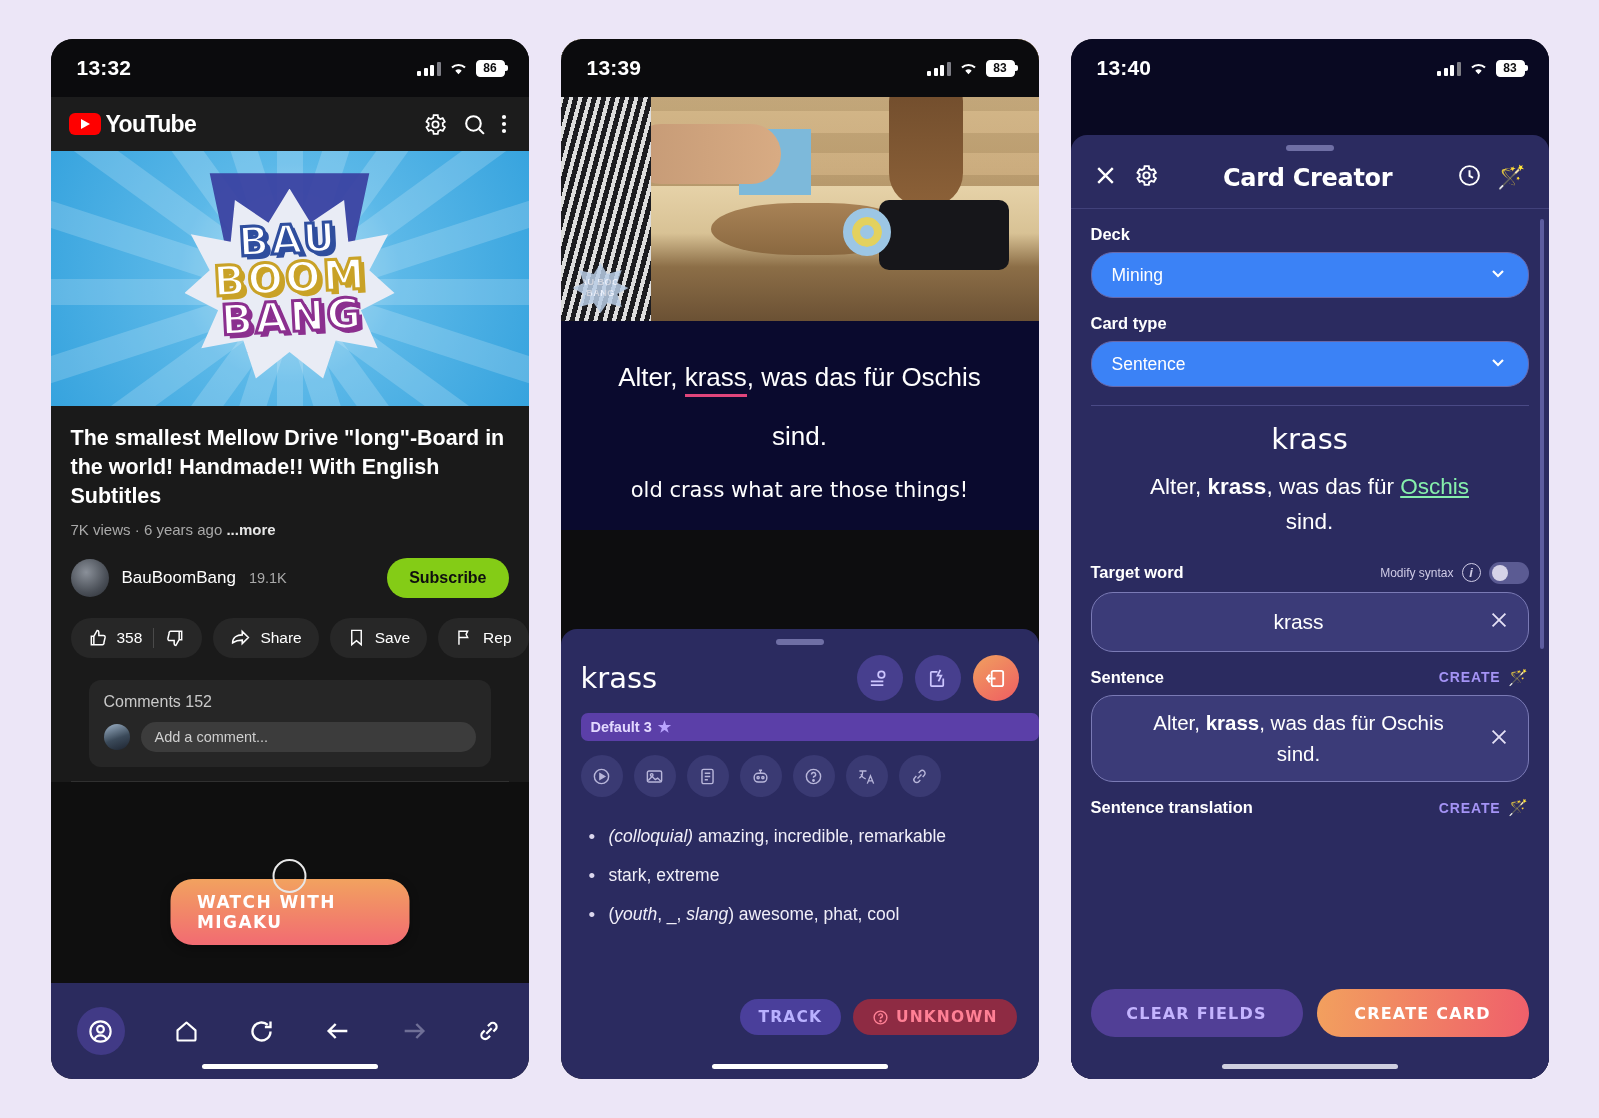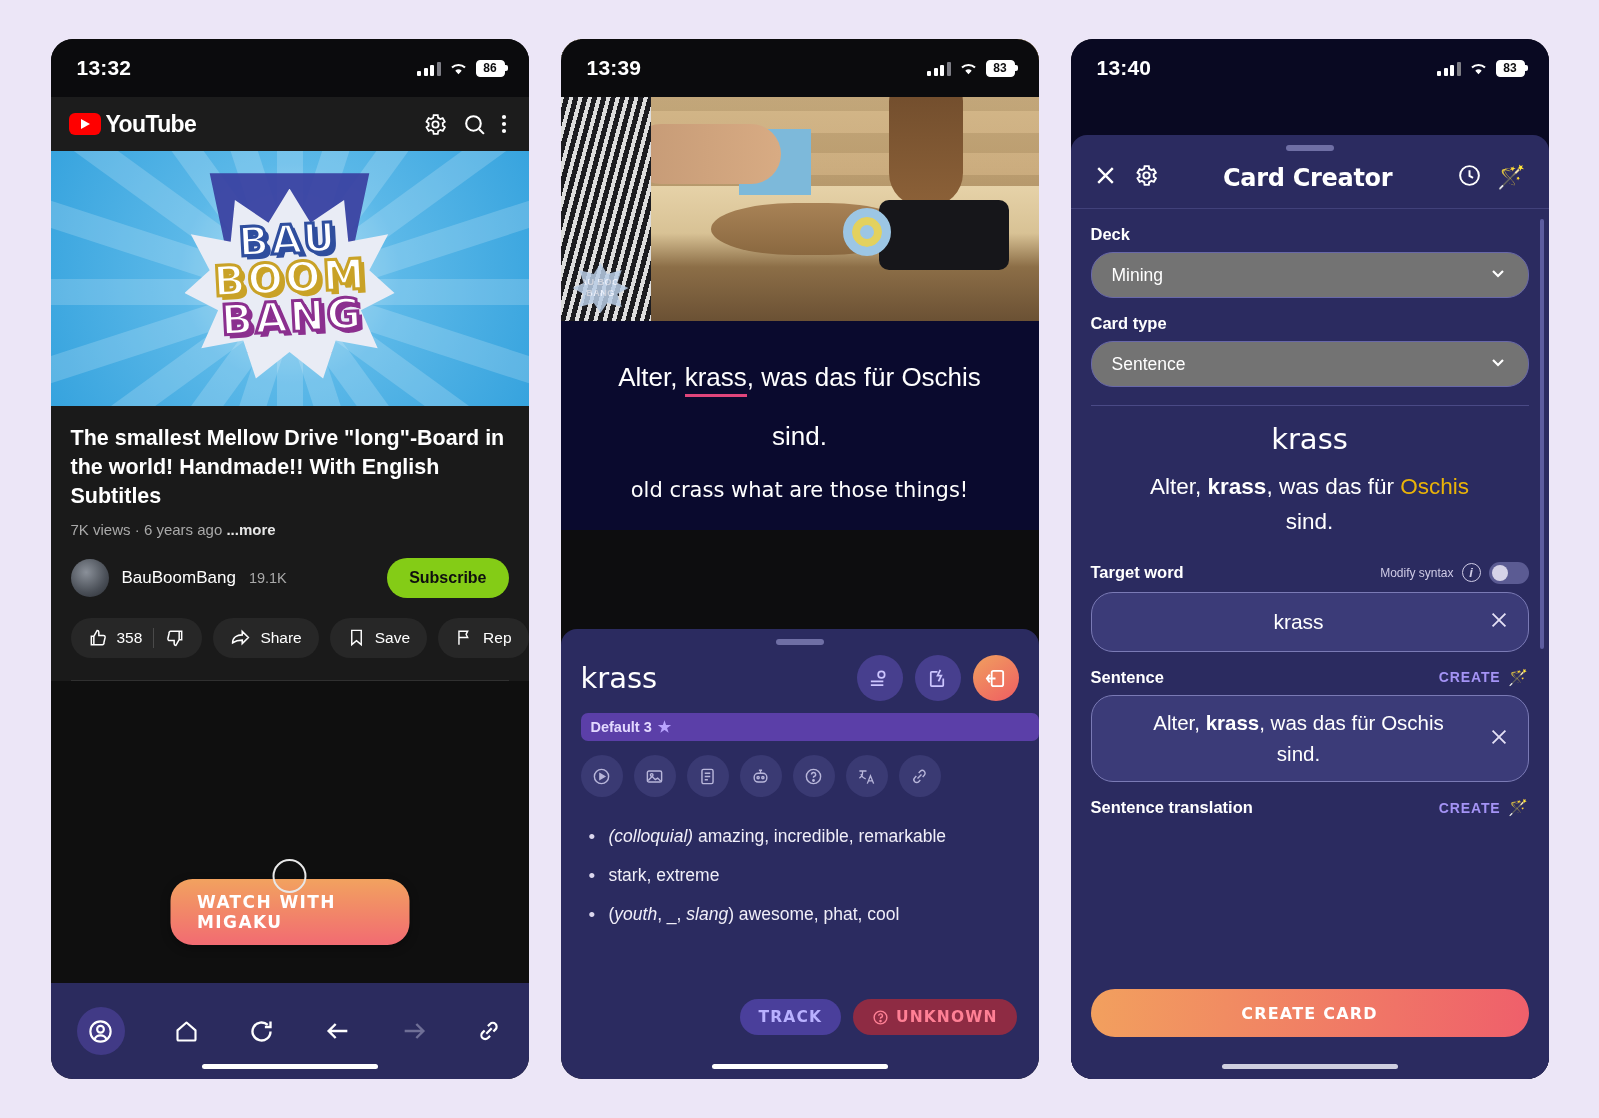--- a/index.html
+++ b/index.html
@@ -331,7 +331,7 @@
                border-radius: 2px; background:#5d5da0; }
   .flabel { color:#fff; font-size: 16.5px; font-weight: 700; margin: 16px 0 8px; }
   .select {
-    background:#737373; border:1px solid #6868a8; border-radius: 22px;
+    background:#3b82f6; border:1px solid #6868a8; border-radius: 22px;
     height: 46px; display:flex; align-items:center; padding: 0 20px;
     color:#fff; font-size: 17.5px;
   }

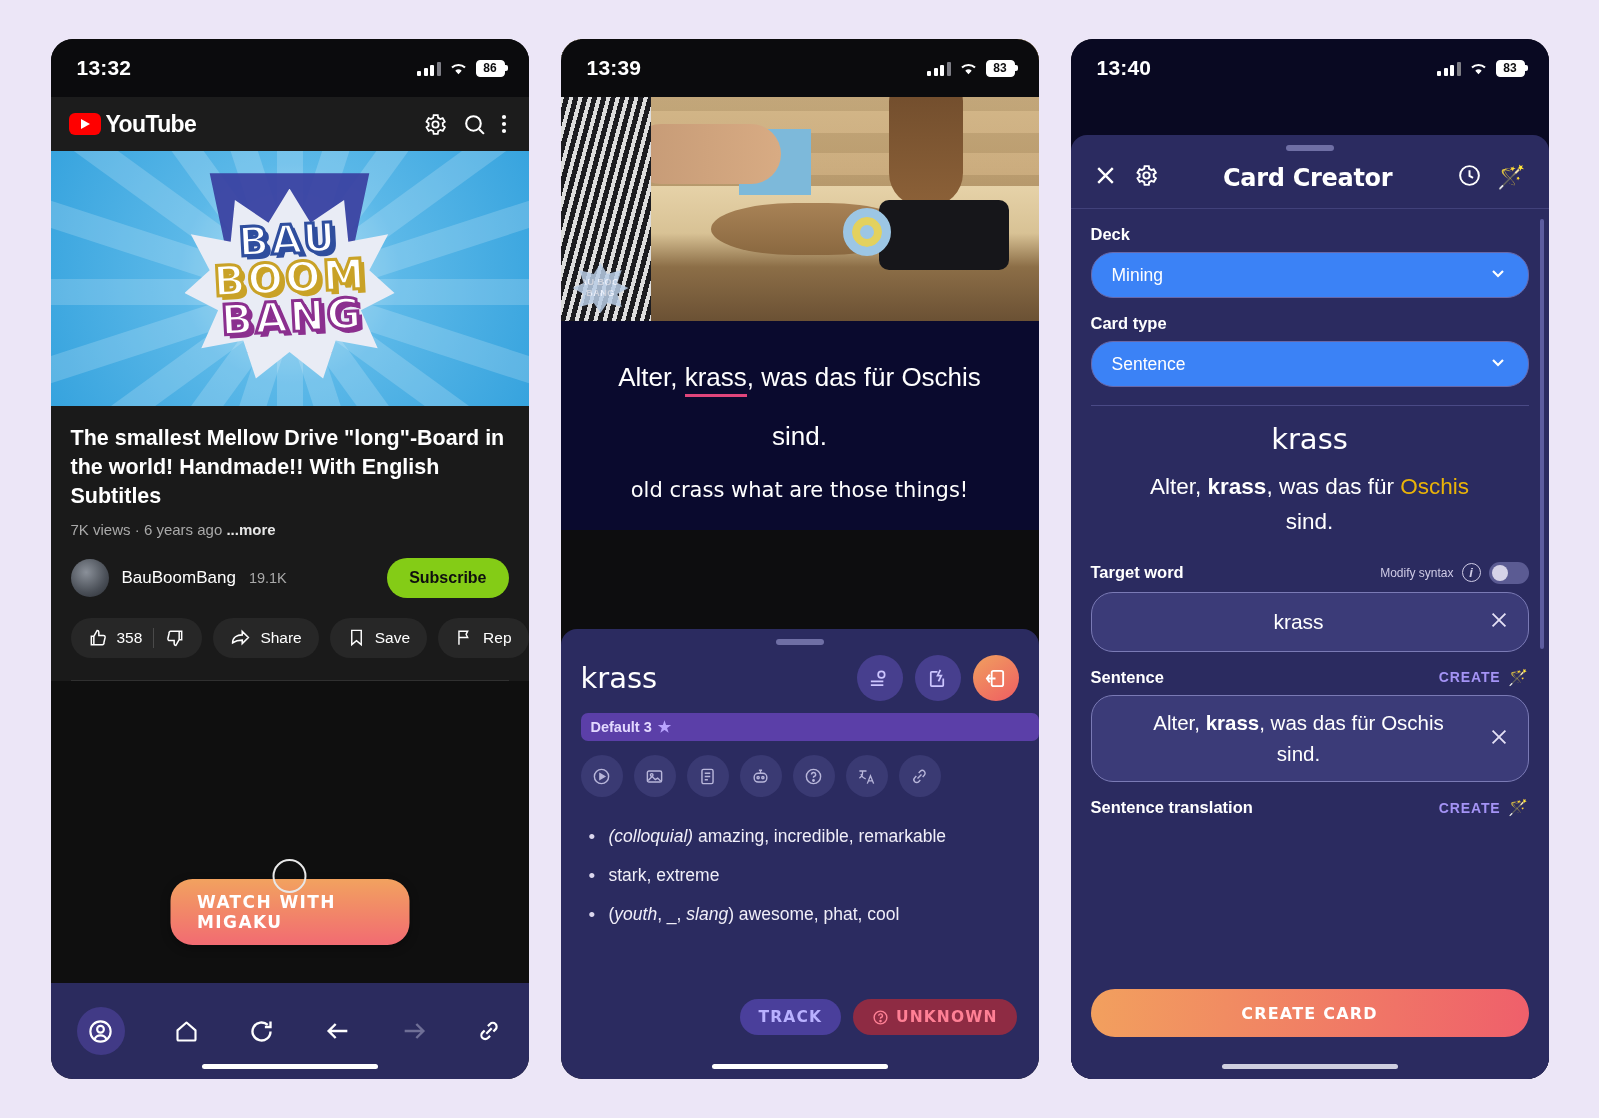--- a/index.html
+++ b/index.html
@@ -341,7 +341,7 @@
   .pv-word { color:#fff; font-size: 29px; font-family:"DejaVu Sans",sans-serif; }
   .pv-sent { color:#fff; font-size: 22.5px; line-height: 1.55; margin-top: 14px; }
   .pv-sent b { font-weight: 700; }
-  .pv-sent .hl { color:#eab308; }
+  .pv-sent .hl { color:#86efac;text-decoration:underline; }
   .rowhead {
     display:flex; align-items:center; margin: 16px 0 8px;
   }

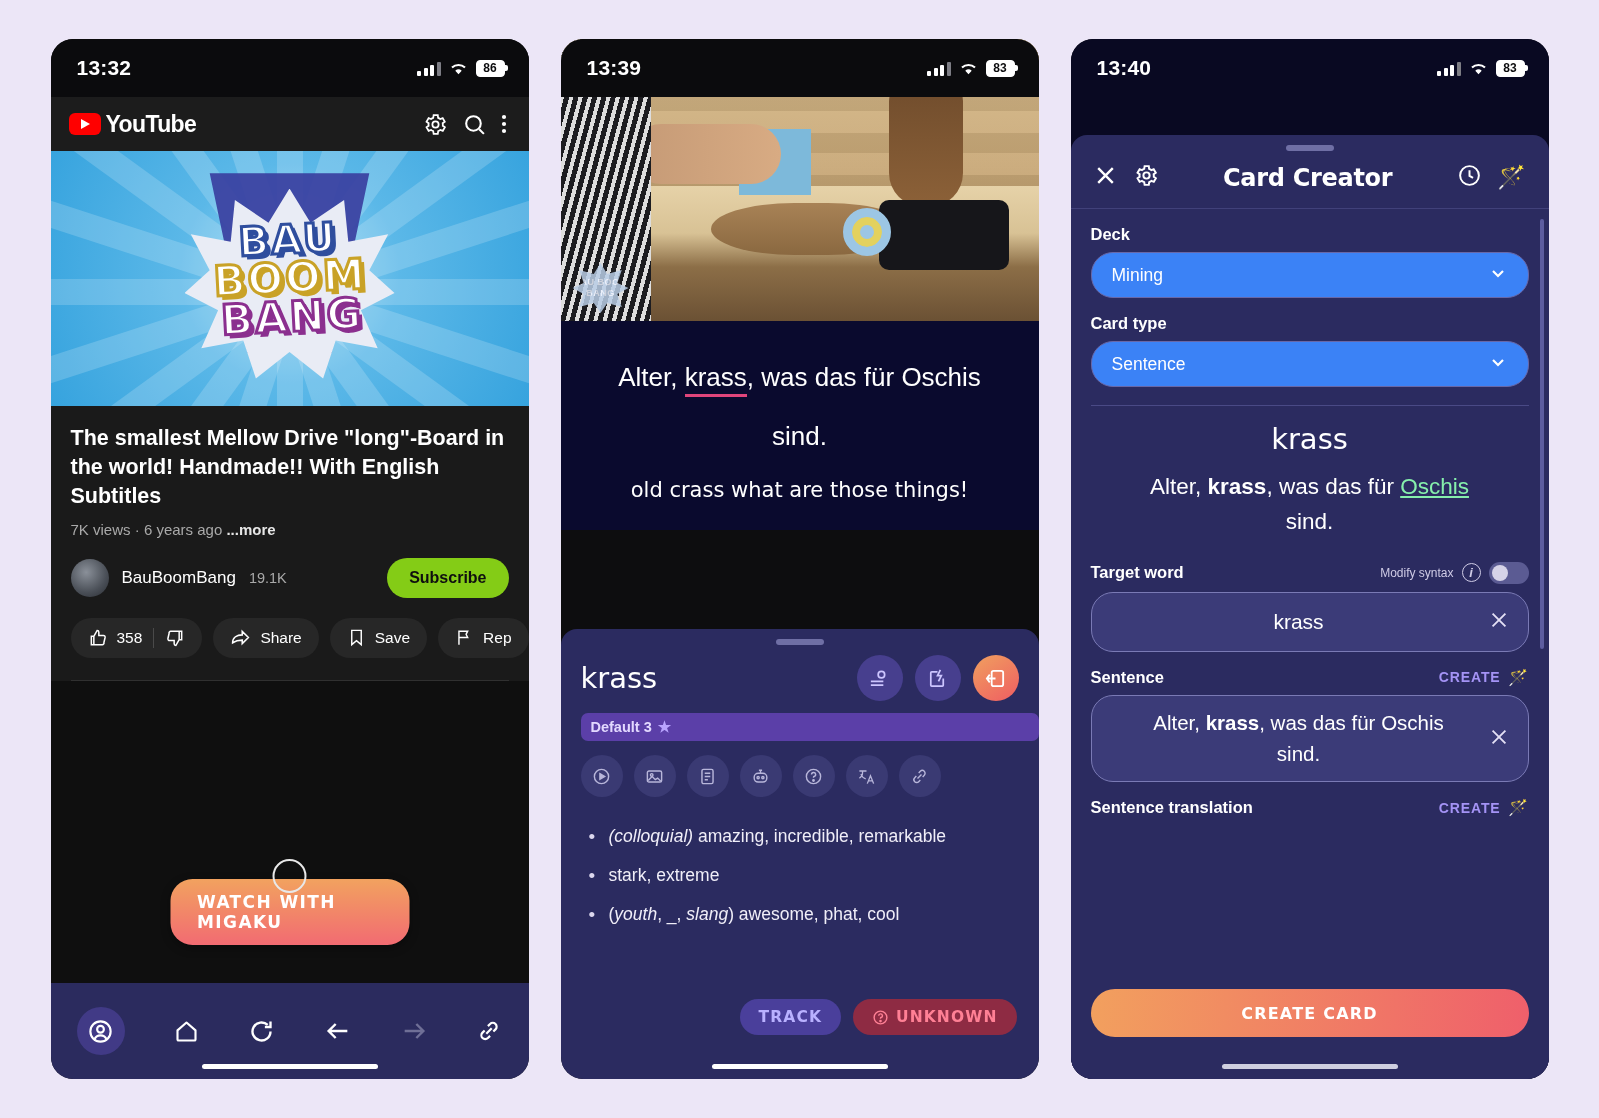--- a/index.html
+++ b/index.html
@@ -505,6 +505,16 @@
               <path d="M5 3v18M5 4h11l-2 4 2 4H5z"></path>
             </svg>
           <span>Rep</span>
+        </div>
+      </div>
+      <div class="comments">
+        <div class="cm-head">
+          <span>Comments</span>
+          <span>152</span>
+        </div>
+        <div class="cm-row">
+          <div class="cm-av"></div>
+          <div class="cm-input">Add a comment...</div>
         </div>
       </div>
       <div class="hr"></div>

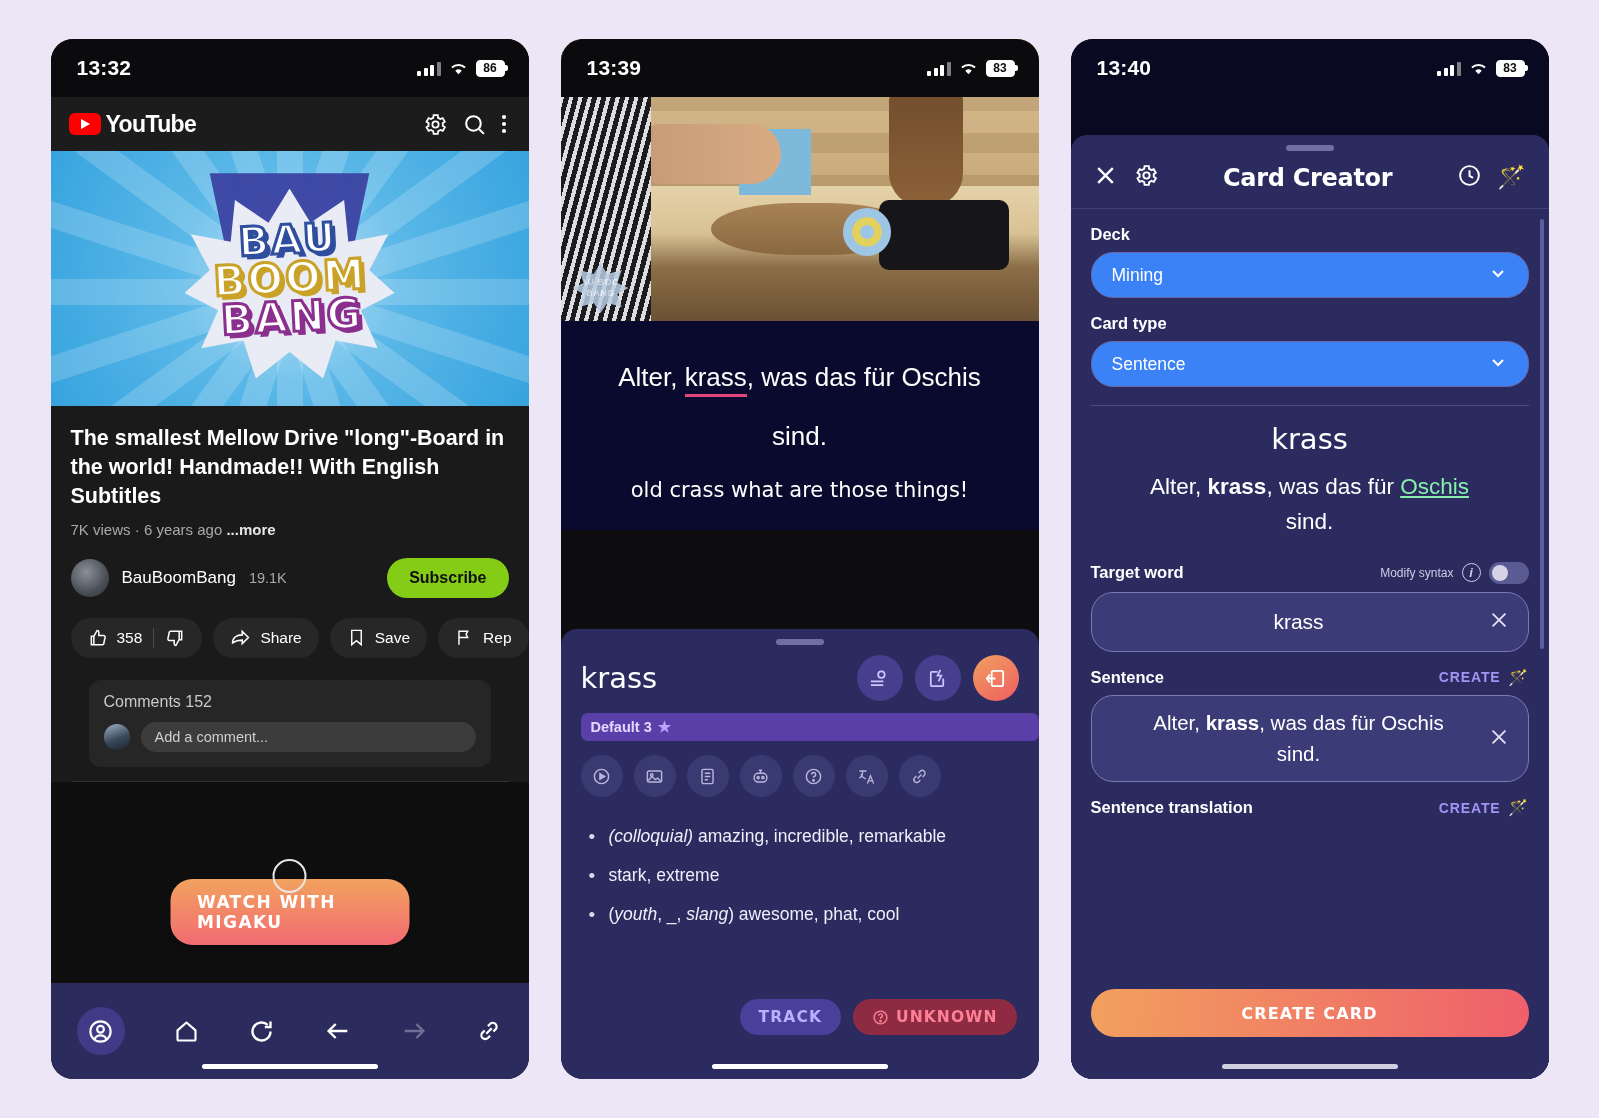--- a/index.html
+++ b/index.html
@@ -826,6 +826,7 @@
       </div>
 
       <div class="cc-actions">
+        <div class="act clear">CLEAR FIELDS</div>
         <div class="act create">CREATE CARD</div>
       </div>
       <div class="homebar dark2"></div>

